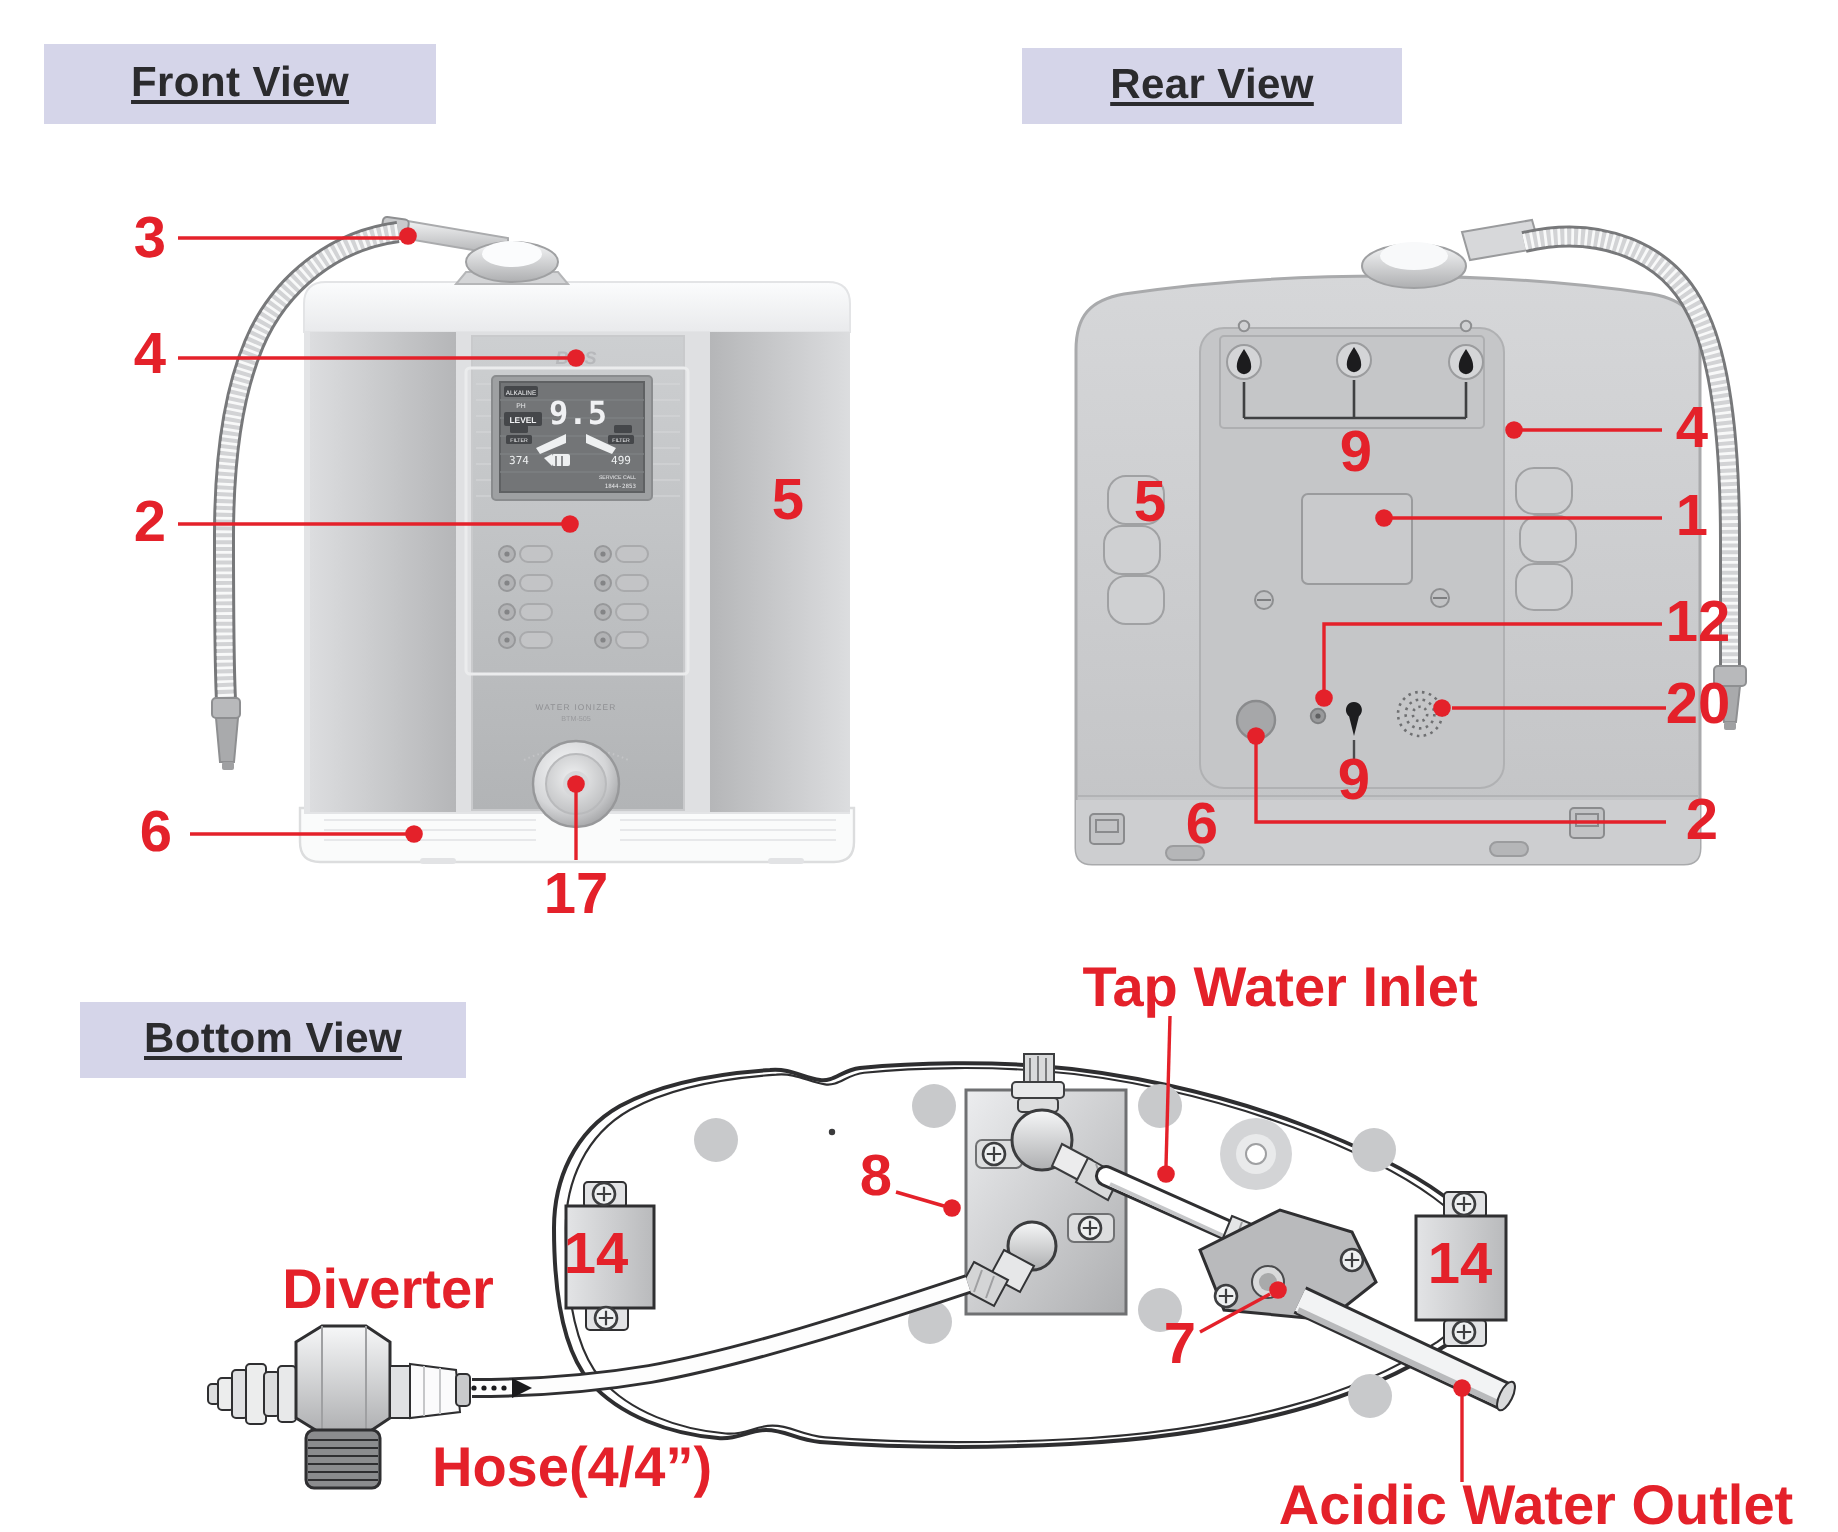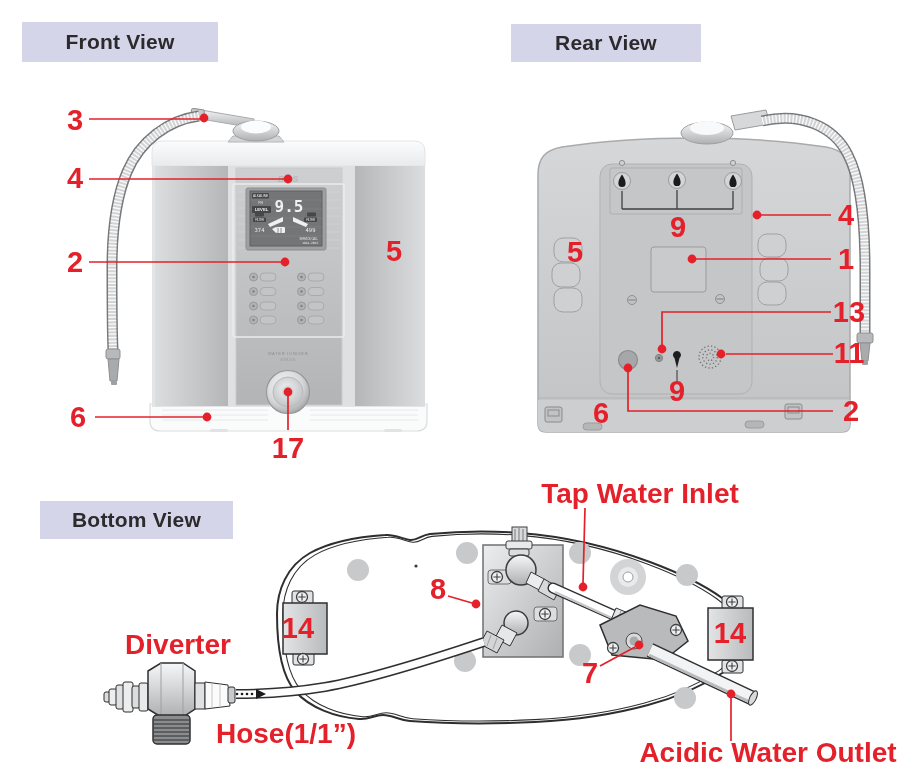--- a/index.html
+++ b/index.html
@@ -7,7 +7,7 @@
           font-family:"Liberation Sans",sans-serif;}
   .canvas svg{position:absolute;left:0;top:0;}
   .hdr{position:absolute;background:#d5d5e9;color:#2b2b2e;font-weight:bold;font-size:21px;
-       display:flex;align-items:center;justify-content:center;letter-spacing:.2px;}
+       display:flex;align-items:center;justify-content:center;letter-spacing:.2px;text-decoration:underline;}
   .num,.word{position:absolute;transform:translate(-50%,-50%);color:#e4212a;font-weight:bold;
        white-space:nowrap;line-height:1;}
   .num{font-size:29px;}

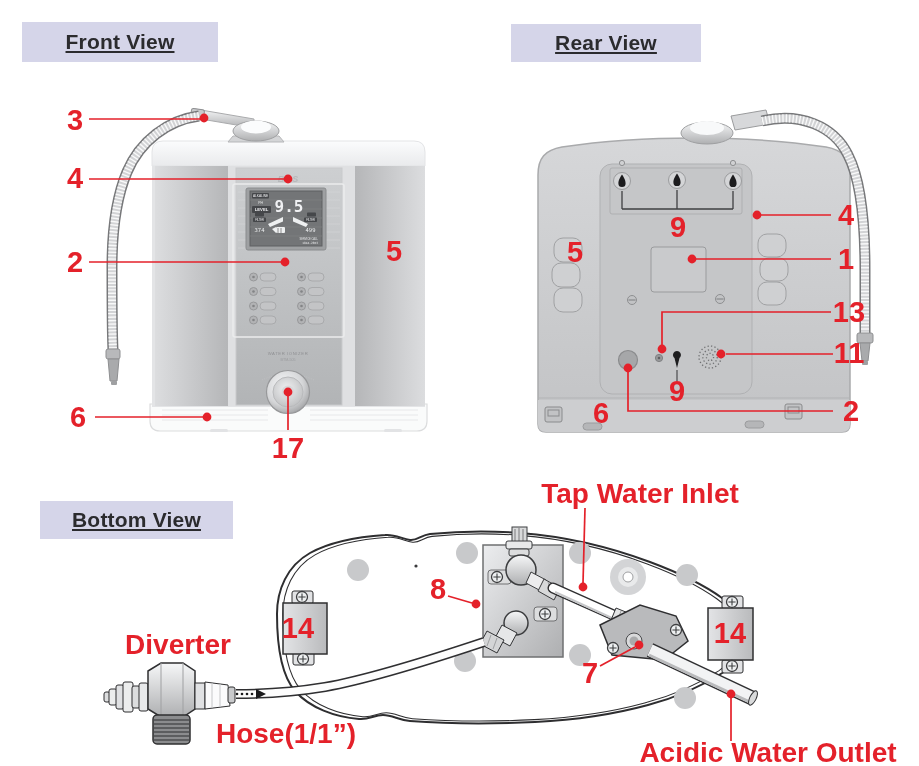--- a/index.html
+++ b/index.html
@@ -431,7 +431,7 @@
 <span class="num" style="left:846px;top:215px">4</span>
 <span class="num" style="left:575px;top:252px">5</span>
 <span class="num" style="left:846px;top:259px">1</span>
-<span class="num" style="left:849px;top:312px">13</span>
+<span class="num" style="left:849px;top:312px">12</span>
 <span class="num" style="left:849px;top:353px">11</span>
 <span class="num" style="left:677px;top:391px">9</span>
 <span class="num" style="left:601px;top:413px">6</span>

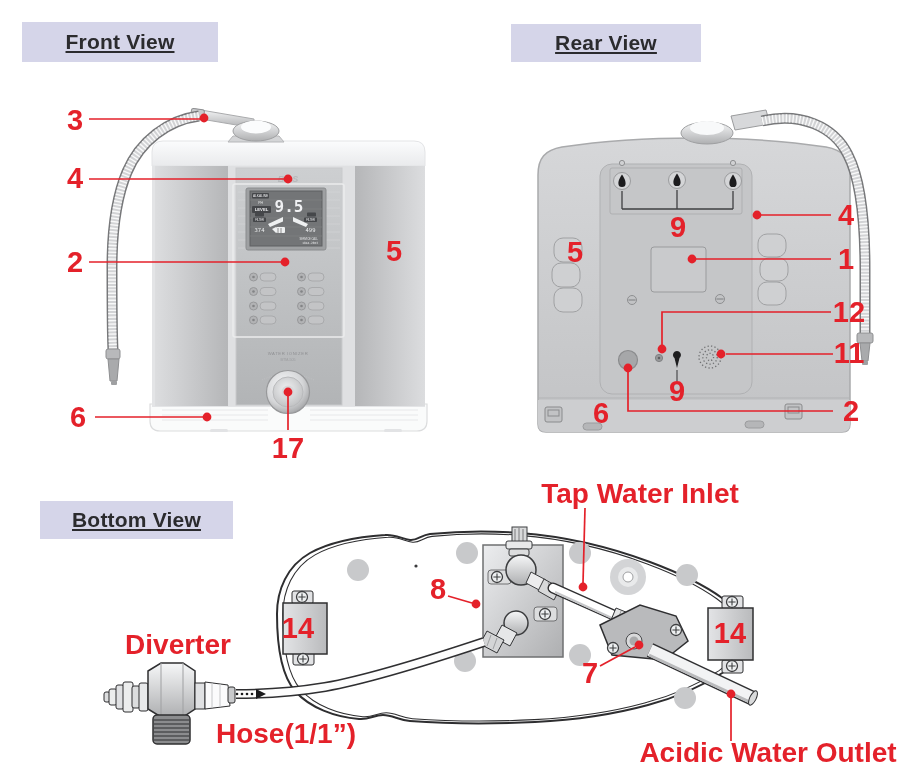--- a/index.html
+++ b/index.html
@@ -432,7 +432,7 @@
 <span class="num" style="left:575px;top:252px">5</span>
 <span class="num" style="left:846px;top:259px">1</span>
 <span class="num" style="left:849px;top:312px">12</span>
-<span class="num" style="left:849px;top:353px">11</span>
+<span class="num" style="left:849px;top:353px">20</span>
 <span class="num" style="left:677px;top:391px">9</span>
 <span class="num" style="left:601px;top:413px">6</span>
 <span class="num" style="left:851px;top:411px">2</span>

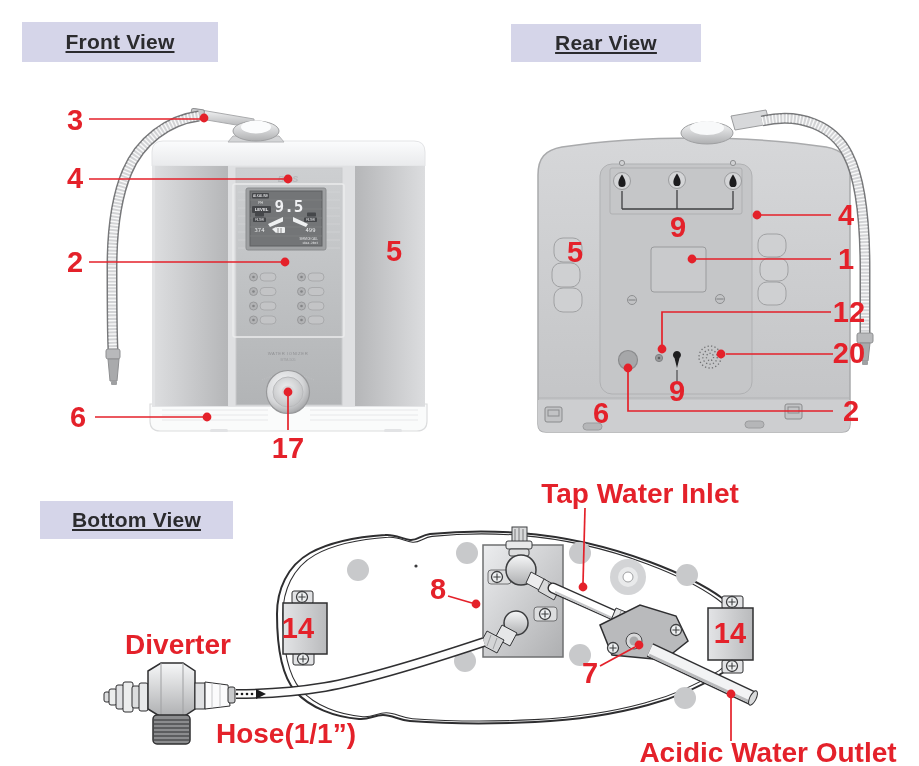--- a/index.html
+++ b/index.html
@@ -442,7 +442,7 @@
 <span class="num" style="left:730px;top:633px">14</span>
 <span class="num" style="left:590px;top:673px">7</span>
 <span class="word" style="left:640px;top:494px">Tap Water Inlet</span>
-<span class="word" style="left:178px;top:645px">Diverter</span>
+<span class="word" style="left:194px;top:645px">Diverter</span>
 <span class="word" style="left:286px;top:734px">Hose(1/1”)</span>
 <span class="word" style="left:768px;top:753px">Acidic Water Outlet</span>
 

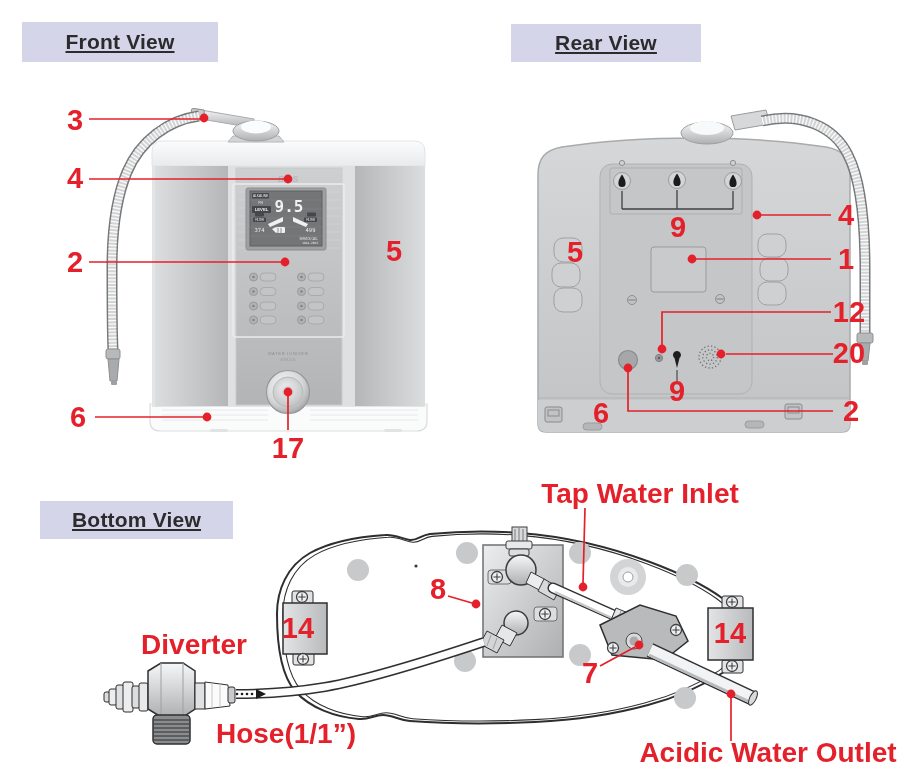--- a/index.html
+++ b/index.html
@@ -443,7 +443,7 @@
 <span class="num" style="left:590px;top:673px">7</span>
 <span class="word" style="left:640px;top:494px">Tap Water Inlet</span>
 <span class="word" style="left:194px;top:645px">Diverter</span>
-<span class="word" style="left:286px;top:734px">Hose(1/1”)</span>
+<span class="word" style="left:286px;top:734px">Hose(4/4”)</span>
 <span class="word" style="left:768px;top:753px">Acidic Water Outlet</span>
 
 </div>

